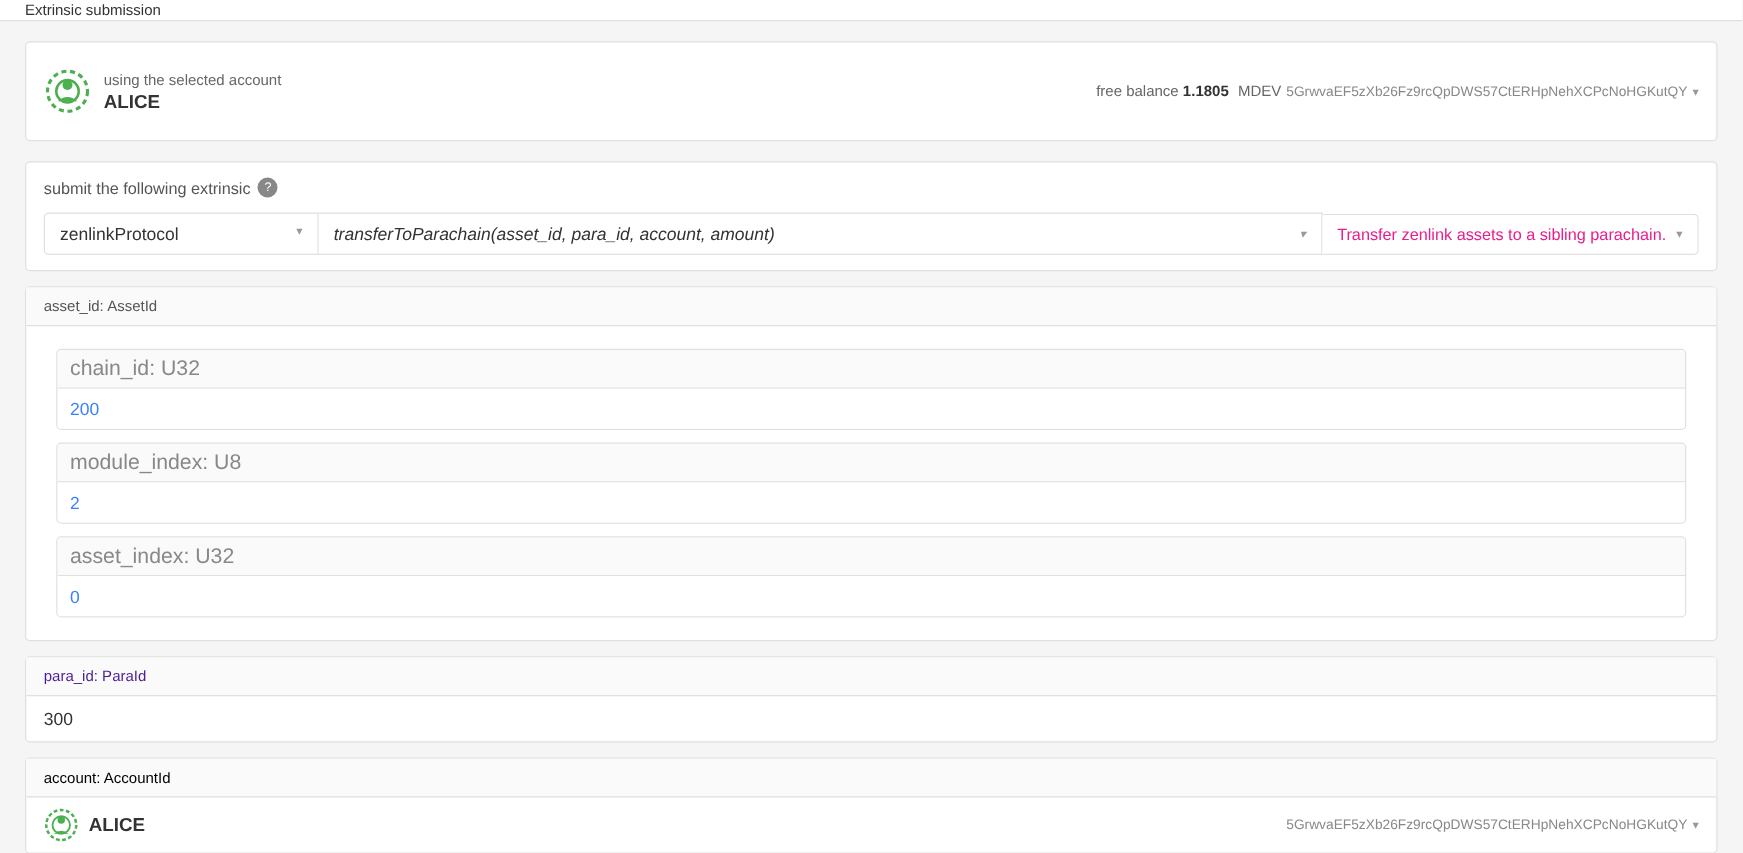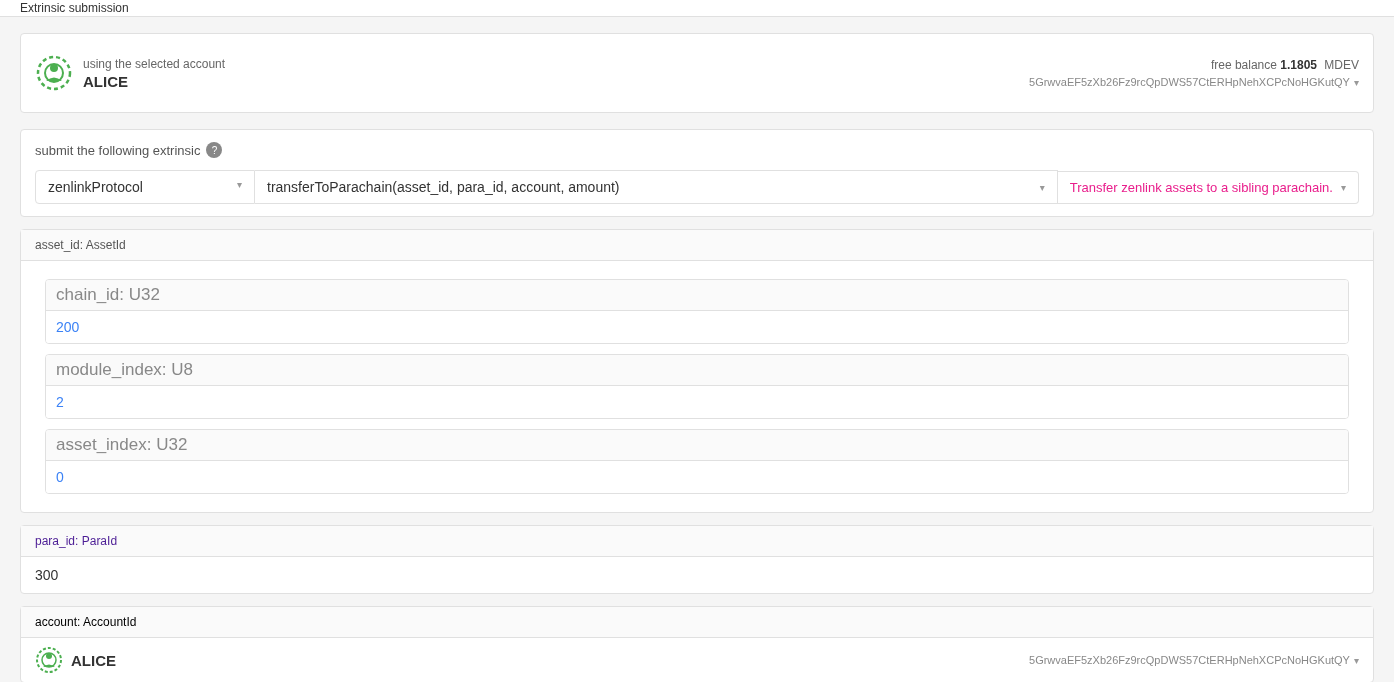--- a/index.html
+++ b/index.html
@@ -67,7 +67,7 @@
     }
     .account-right {
       display: flex;
-      flex-direction: column;
+      flex-direction: row;
       align-items: flex-end;
       gap: 4px;
     }

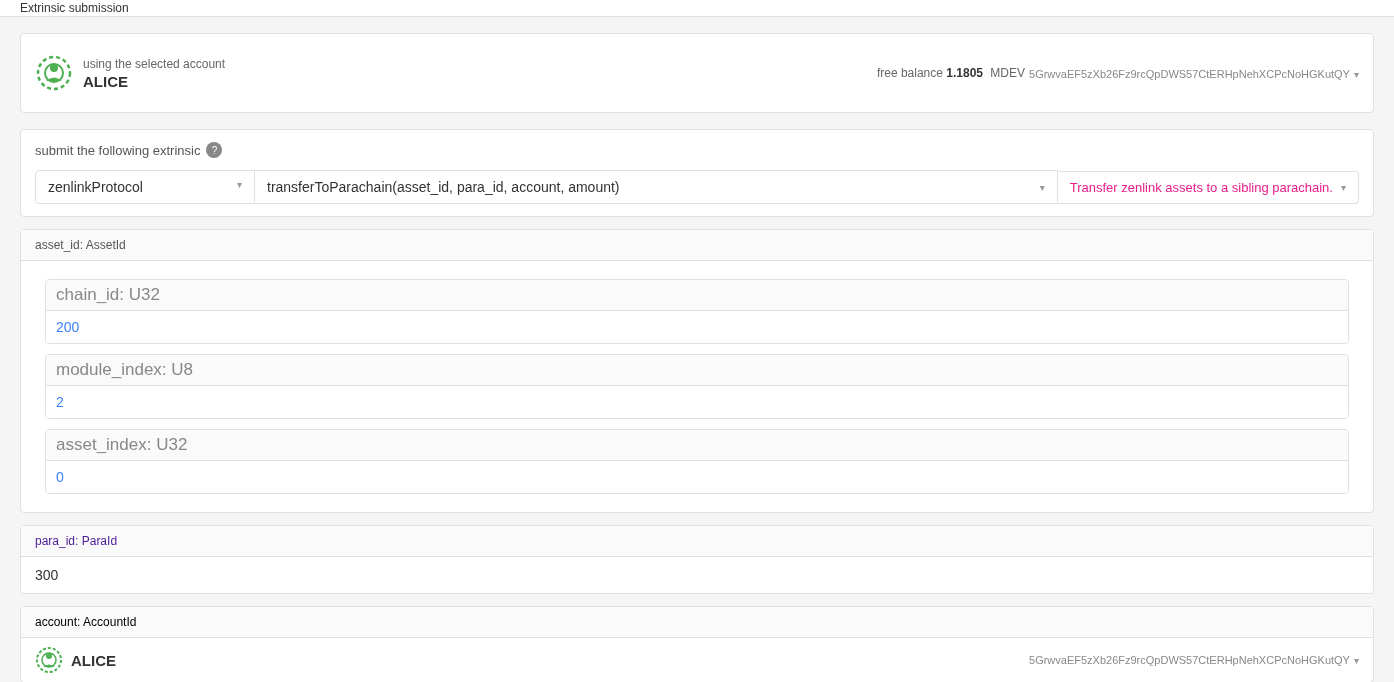--- a/index.html
+++ b/index.html
@@ -151,6 +151,7 @@
       flex: 1;
       cursor: pointer;
       justify-content: space-between;
+      font-style: italic;
     }
     .selector-description {
       display: flex;

